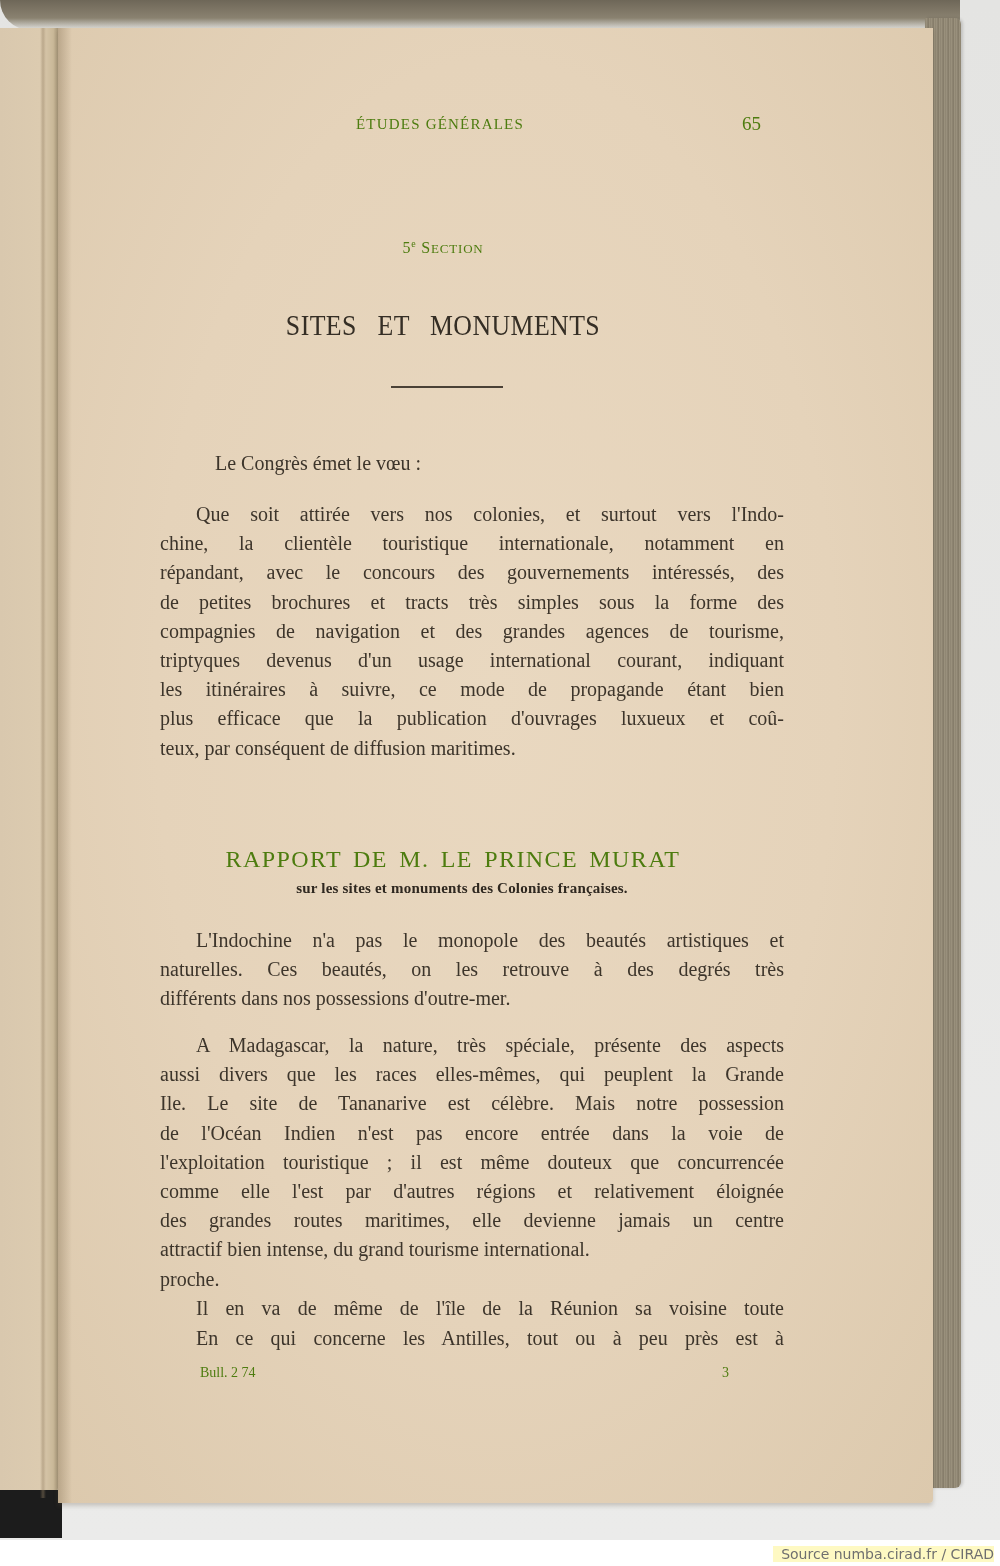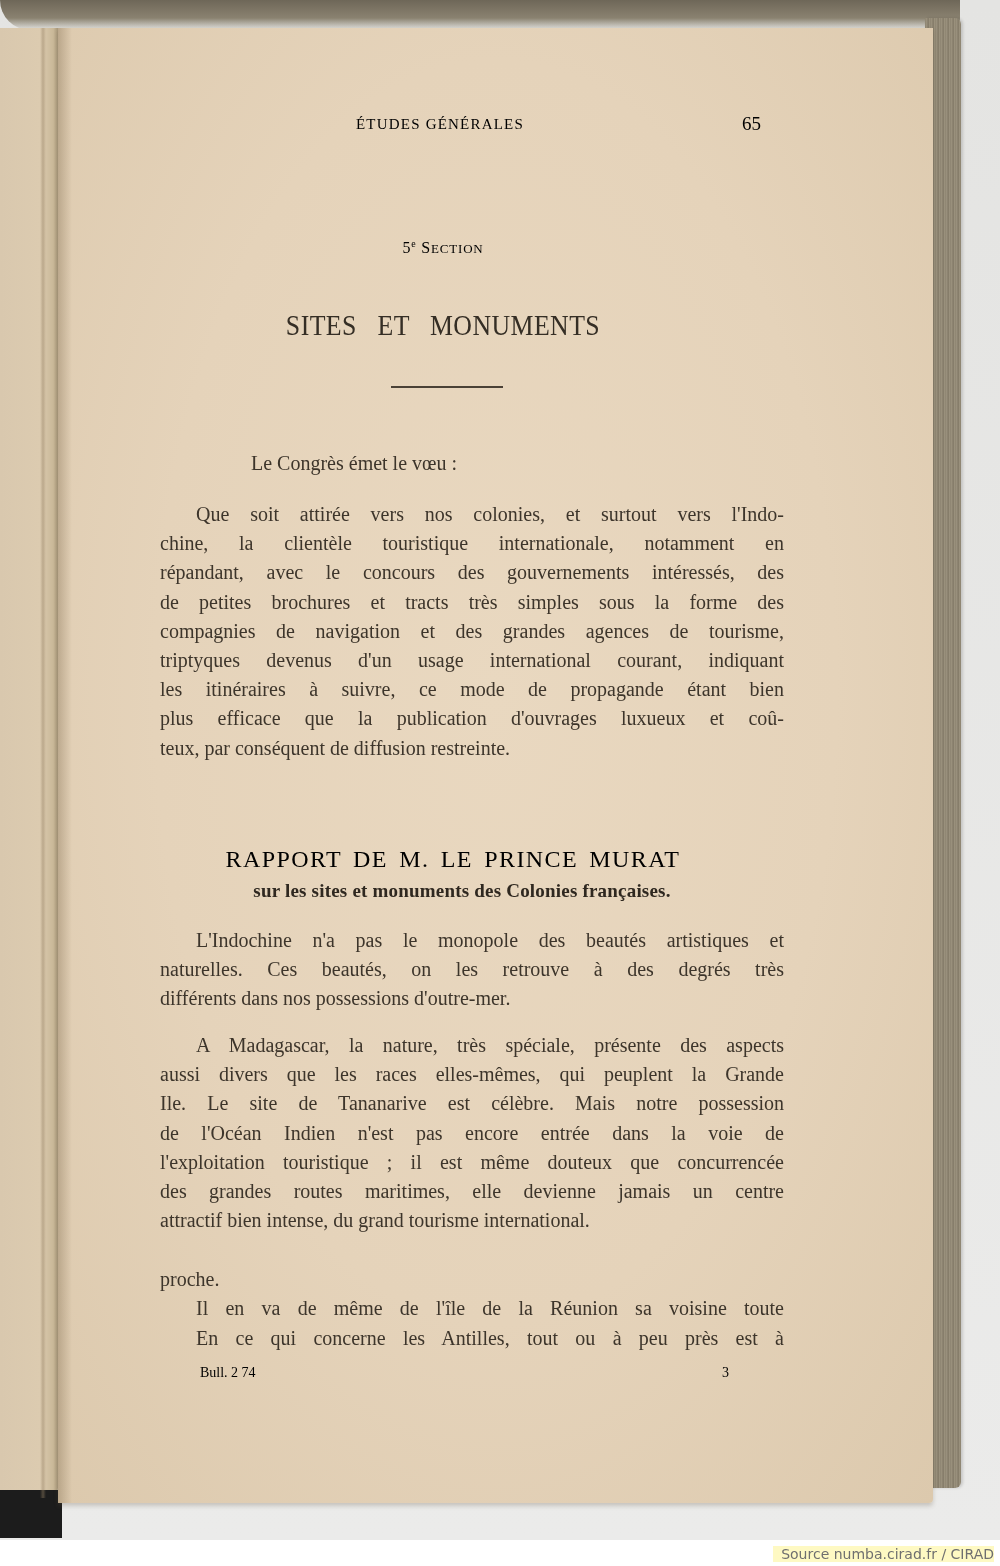--- a/index.html
+++ b/index.html
@@ -75,7 +75,7 @@
       background: linear-gradient(90deg, rgba(150,130,100,0), rgba(150,130,100,0.45), rgba(150,130,100,0));
     }
     .text {
-      color: #000000;
+      color: #4d7c0f;
       position: absolute;
       white-space: nowrap;
     }

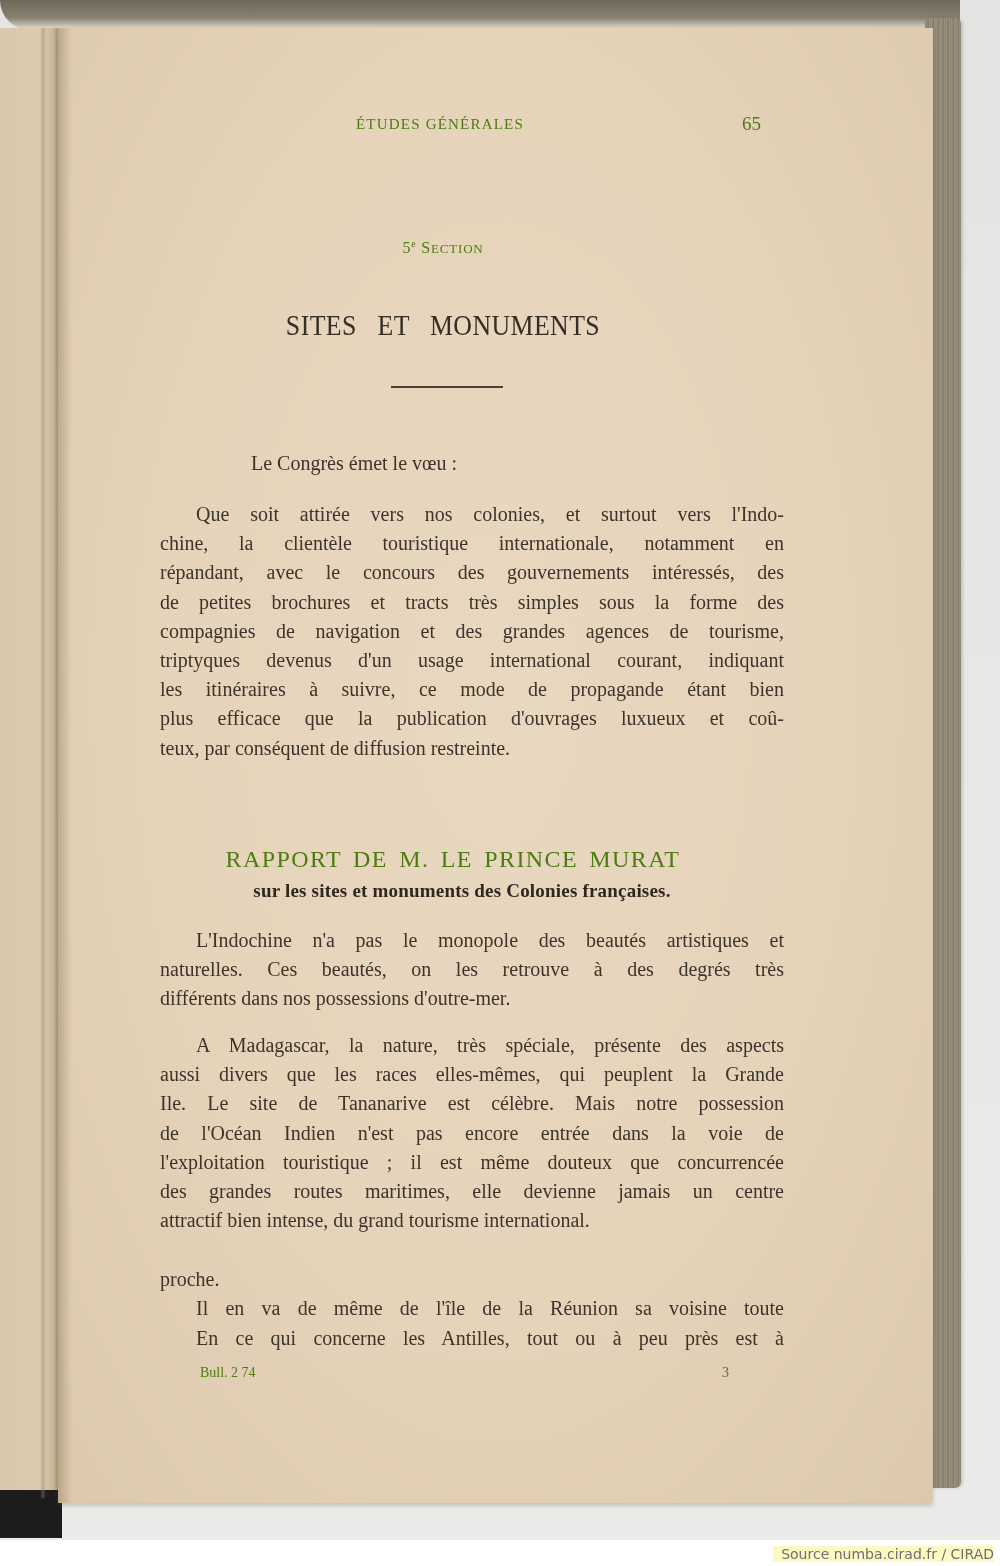--- a/index.html
+++ b/index.html
@@ -135,7 +135,6 @@
       left: 215px; top: 452px;
       font-size: 20px;
       color: #3d352b;
-      margin-left: 36px;
     }
     .report-title {
       left: 0; width: 906px; text-align: center;

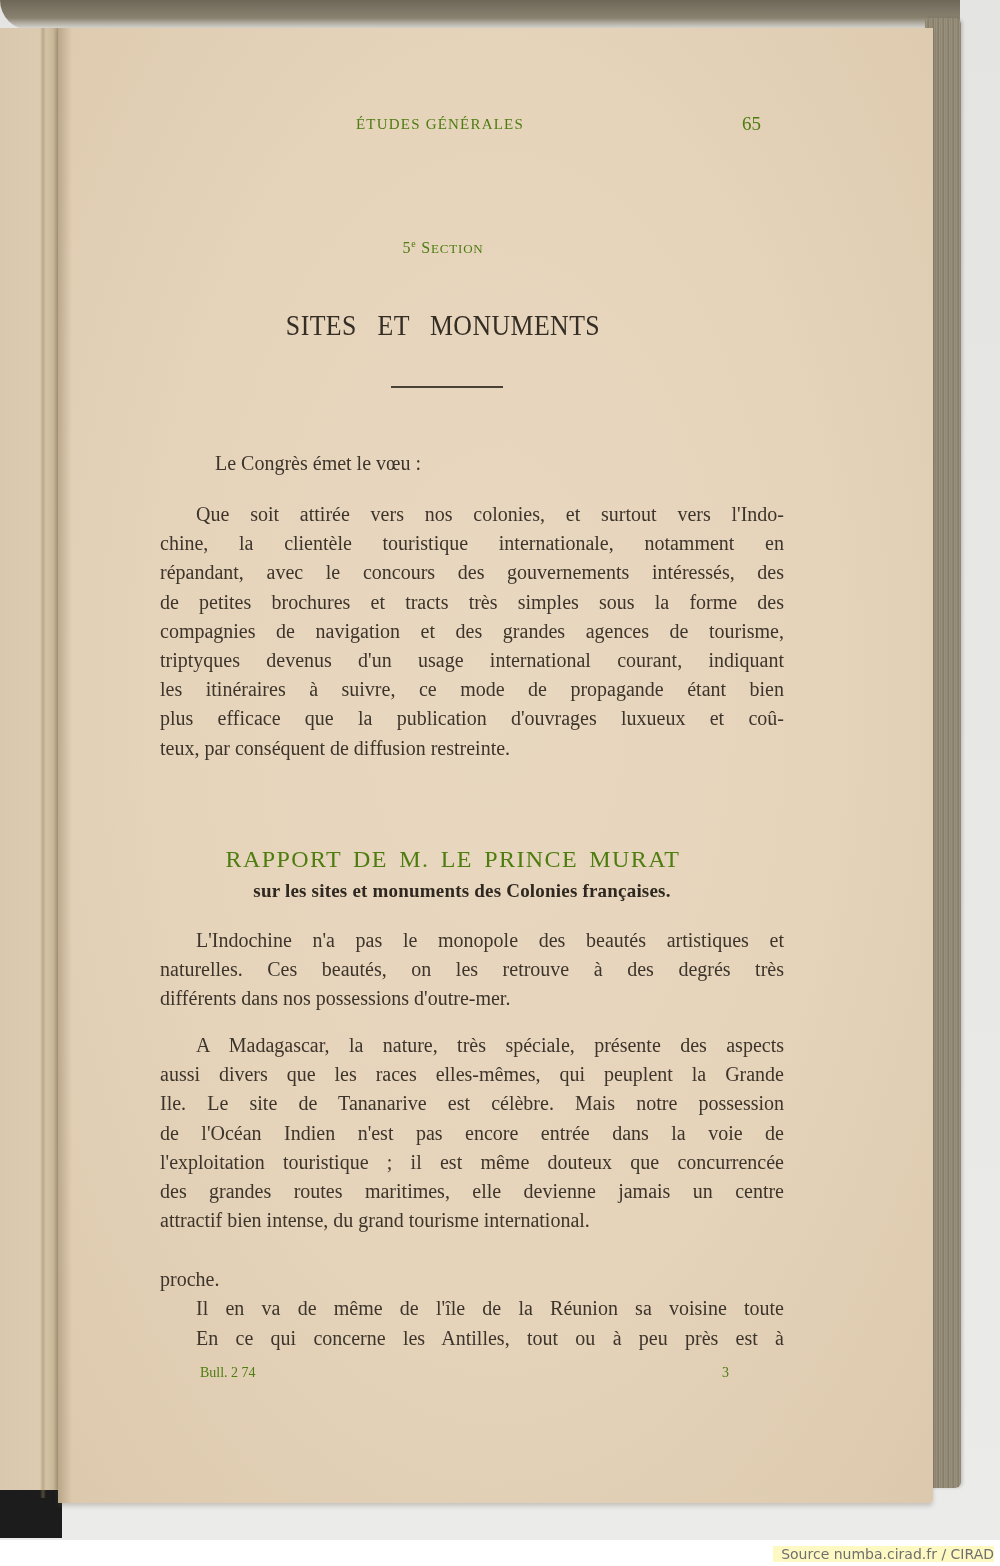--- a/index.html
+++ b/index.html
@@ -208,7 +208,7 @@
   <span class="line">triptyques devenus d'un usage international courant, indiquant</span>
   <span class="line">les itinéraires à suivre, ce mode de propagande étant bien</span>
   <span class="line">plus efficace que la publication d'ouvrages luxueux et coû-</span>
-  <span class="line last">teux, par conséquent de diffusion restreinte.</span>
+  <span class="line last">teux, par conséquent de diffusion maritimes.</span>
 </div>
 
 <div class="text report-title">RAPPORT DE M. LE PRINCE MURAT</div>

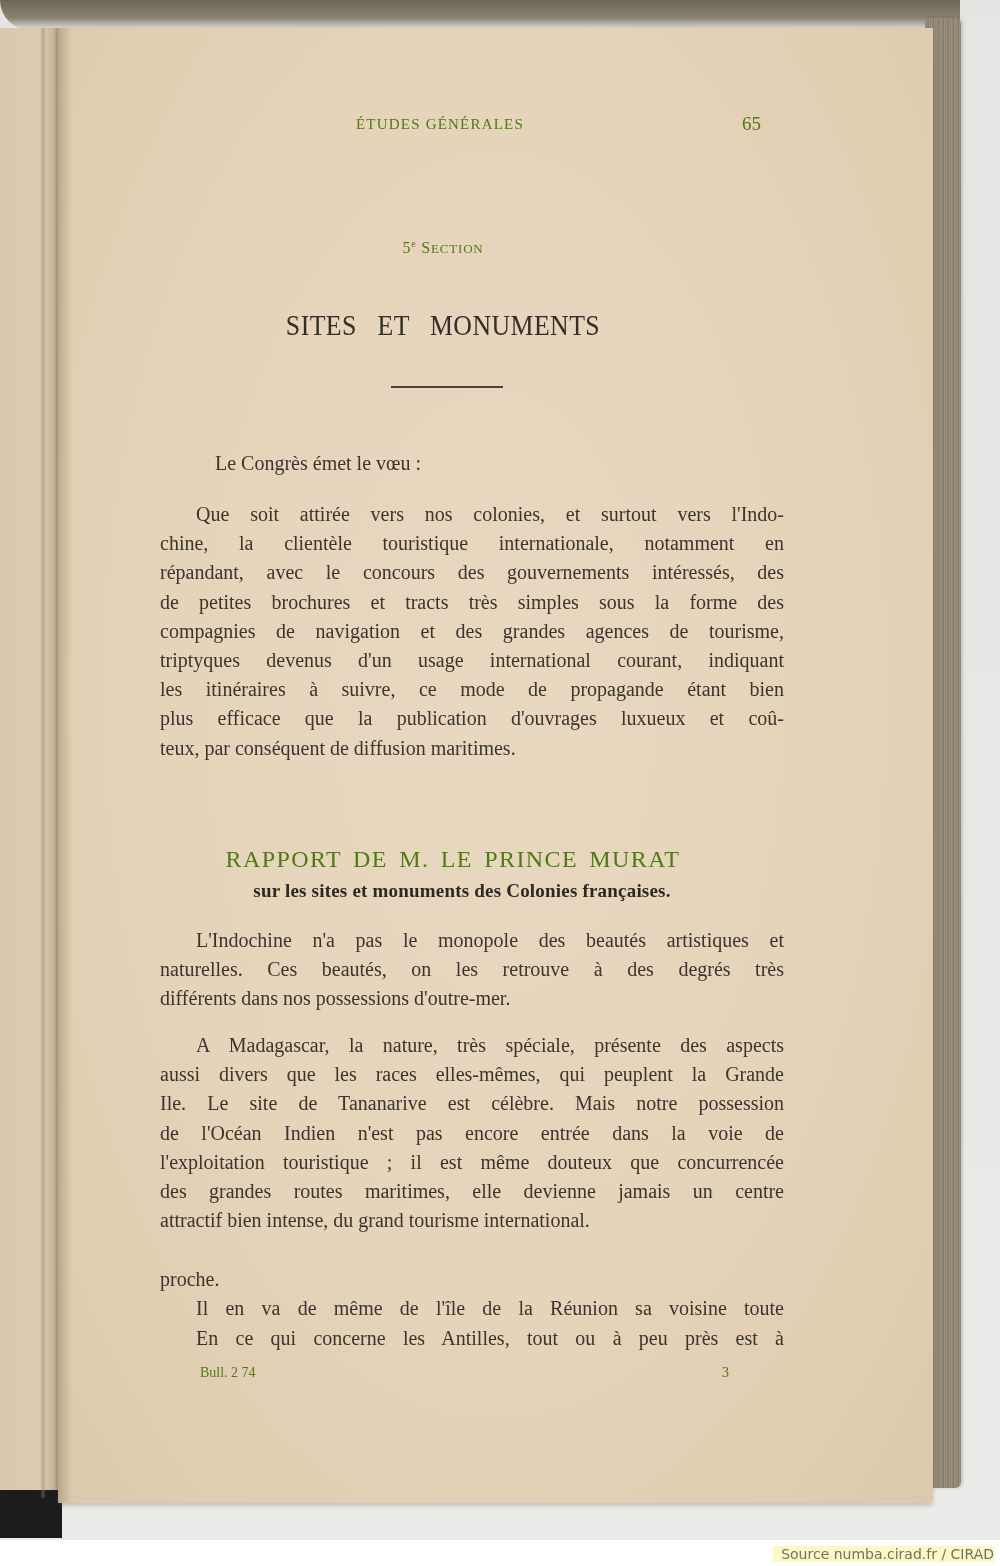--- a/index.html
+++ b/index.html
@@ -146,7 +146,7 @@
     .report-subtitle {
       left: 0; width: 924px; text-align: center;
       top: 880px;
-      font-size: 19px;
+      font-size: 15px;
       font-weight: bold;
       letter-spacing: 0.2px;
       color: #2f2820;

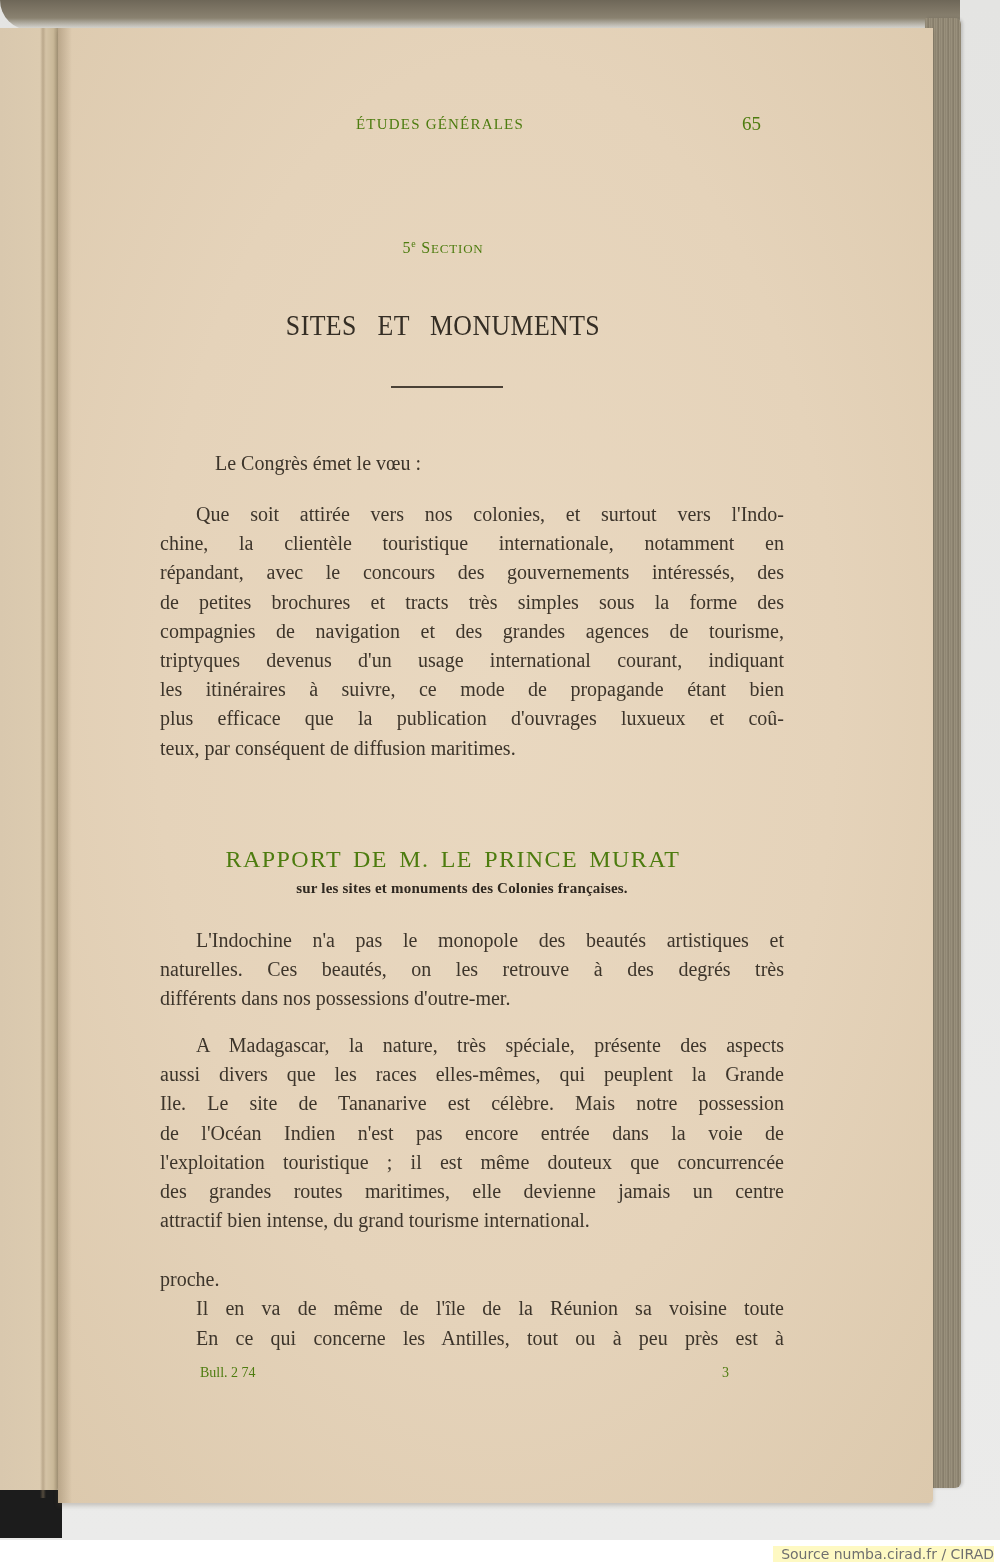--- a/index.html
+++ b/index.html
@@ -226,6 +226,7 @@
   <span class="line">Ile. Le site de Tananarive est célèbre. Mais notre possession</span>
   <span class="line">de l'Océan Indien n'est pas encore entrée dans la voie de</span>
   <span class="line">l'exploitation touristique ; il est même douteux que concurrencée</span>
+  <span class="line">comme elle l'est par d'autres régions et relativement éloignée</span>
   <span class="line">des grandes routes maritimes, elle devienne jamais un centre</span>
   <span class="line last">attractif bien intense, du grand tourisme international.</span>
 </div>

